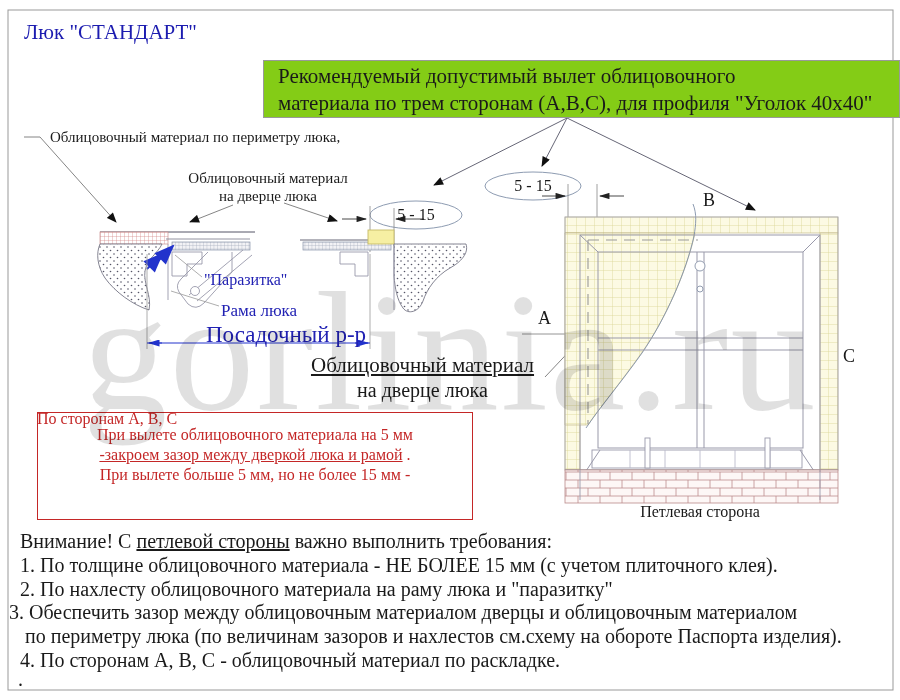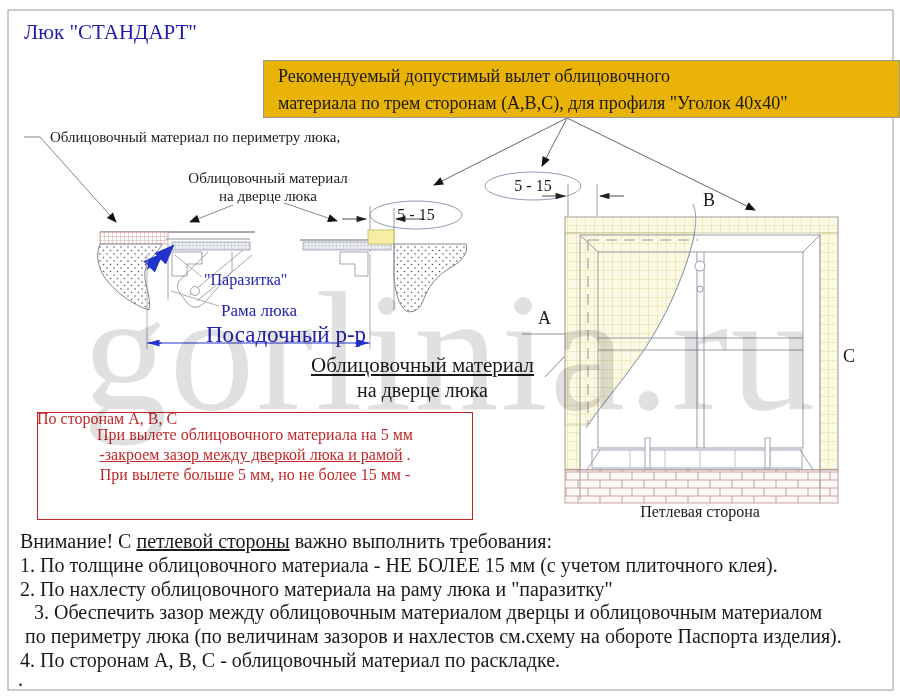--- a/index.html
+++ b/index.html
@@ -11,7 +11,7 @@
   .u{text-decoration:underline;}
   #svgLayer{position:absolute;left:0;top:0;z-index:5;}
   .title{font-size:21px;color:#1c1cb0;}
-  .callout{border:1px solid #999;background:#eab308;font-size:18px;line-height:27px;padding:2px 8px 0 14px;}
+  .callout{border:1px solid #999;background:#84cc16;font-size:21px;line-height:27px;padding:2px 8px 0 14px;}
   .small-lbl{font-size:15px;line-height:18px;}
   .blue-lbl{font-size:16px;}
   .big-lbl{font-size:21px;line-height:25px;text-align:center;}

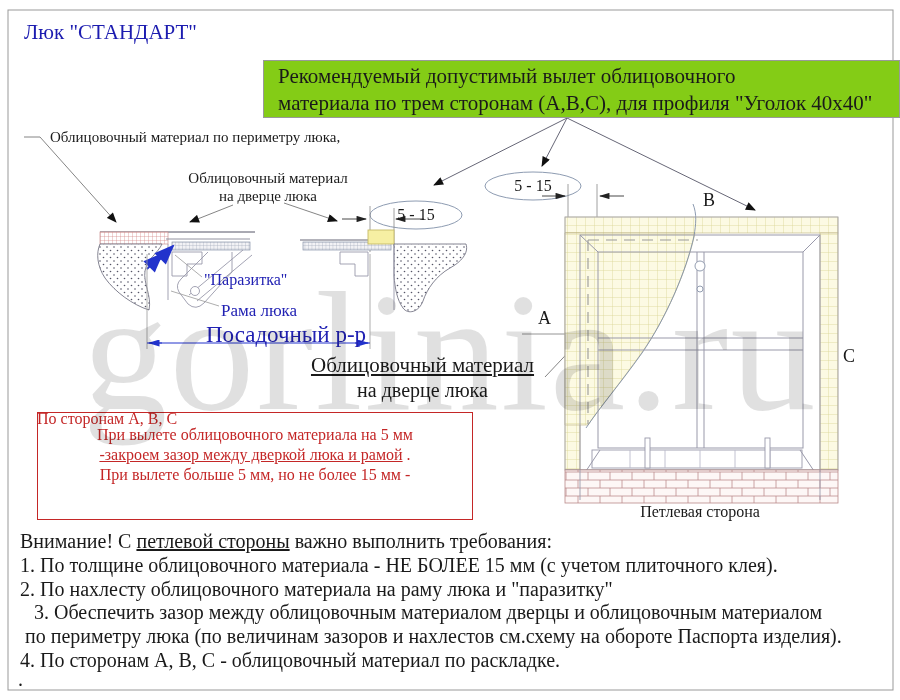--- a/index.html
+++ b/index.html
@@ -205,7 +205,7 @@
   </div>
   <div class="abs req" style="left:20px;top:554px;">1. По толщине облицовочного материала - НЕ БОЛЕЕ 15 мм (с учетом плиточного клея).</div>
   <div class="abs req" style="left:20px;top:578px;">2. По нахлесту облицовочного материала на раму люка и "паразитку"</div>
-  <div class="abs req" style="left:34px;top:601px;text-align:right;">3. Обеспечить зазор между облицовочным материалом дверцы и облицовочным материалом</div>
+  <div class="abs req" style="left:9px;top:601px;text-align:right;">3. Обеспечить зазор между облицовочным материалом дверцы и облицовочным материалом</div>
   <div class="abs req" style="left:20px;top:625px;white-space:pre;"> по периметру люка (по величинам зазоров и нахлестов см.схему на обороте Паспорта изделия).</div>
   <div class="abs req" style="left:20px;top:649px;">4. По сторонам А, В, С - облицовочный материал по раскладке.</div>
   <div class="abs req" style="left:18px;top:668px;">.</div>

